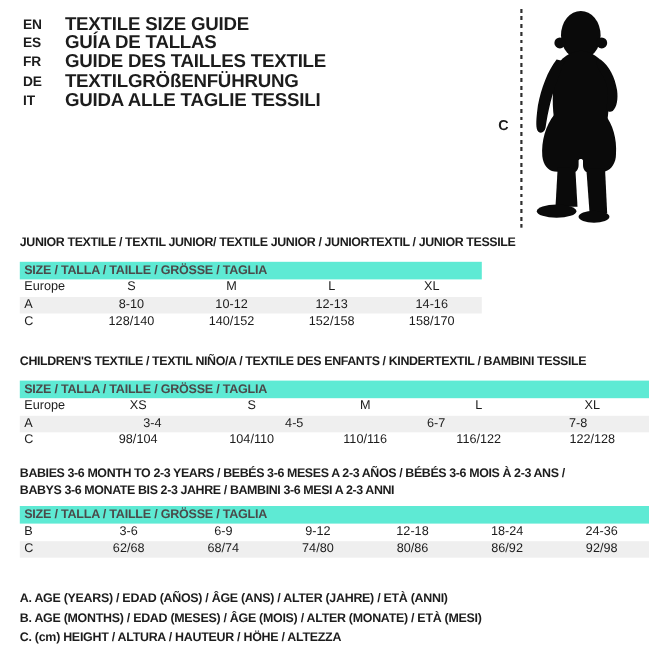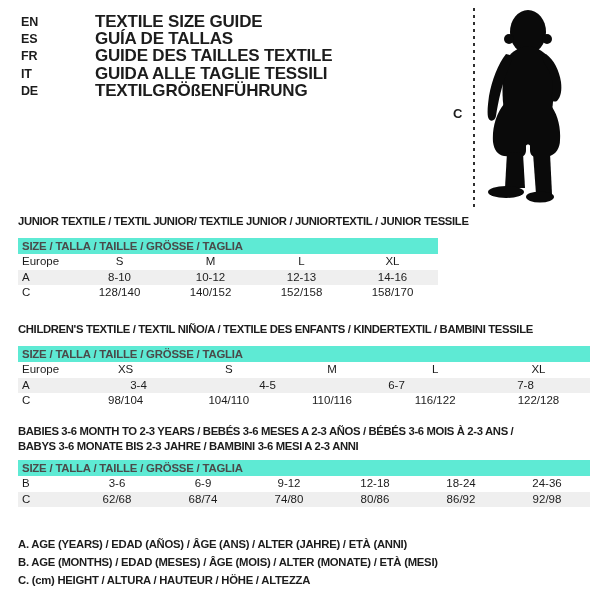--- a/index.html
+++ b/index.html
@@ -10,7 +10,7 @@
 
   
   .lang-list { position:absolute; left:21px; top:13px; }
-  .lang-row  { display:flex; height:17.3px; align-items:center;gap:36px; }
+  .lang-row  { display:flex; height:17.3px; align-items:center; }
   .lang-code { width:38px; font-weight:700; font-size:12.5px; letter-spacing:-0.2px; }
   .lang-label{ font-weight:700; font-size:17px; letter-spacing:-0.2px; white-space:nowrap; }
 

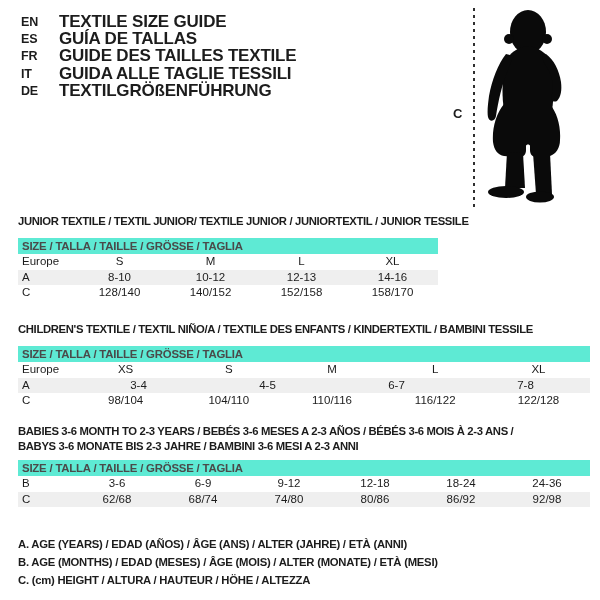--- a/index.html
+++ b/index.html
@@ -70,12 +70,12 @@
       <span class="lang-label">GUIDE DES TAILLES TEXTILE</span>
     </div>
     <div class="lang-row">
+      <span class="lang-code">DE</span>
+      <span class="lang-label">TEXTILGRÖßENFÜHRUNG</span>
+    </div>
+    <div class="lang-row">
       <span class="lang-code">IT</span>
       <span class="lang-label">GUIDA ALLE TAGLIE TESSILI</span>
-    </div>
-    <div class="lang-row">
-      <span class="lang-code">DE</span>
-      <span class="lang-label">TEXTILGRÖßENFÜHRUNG</span>
     </div>
   </div>
 

